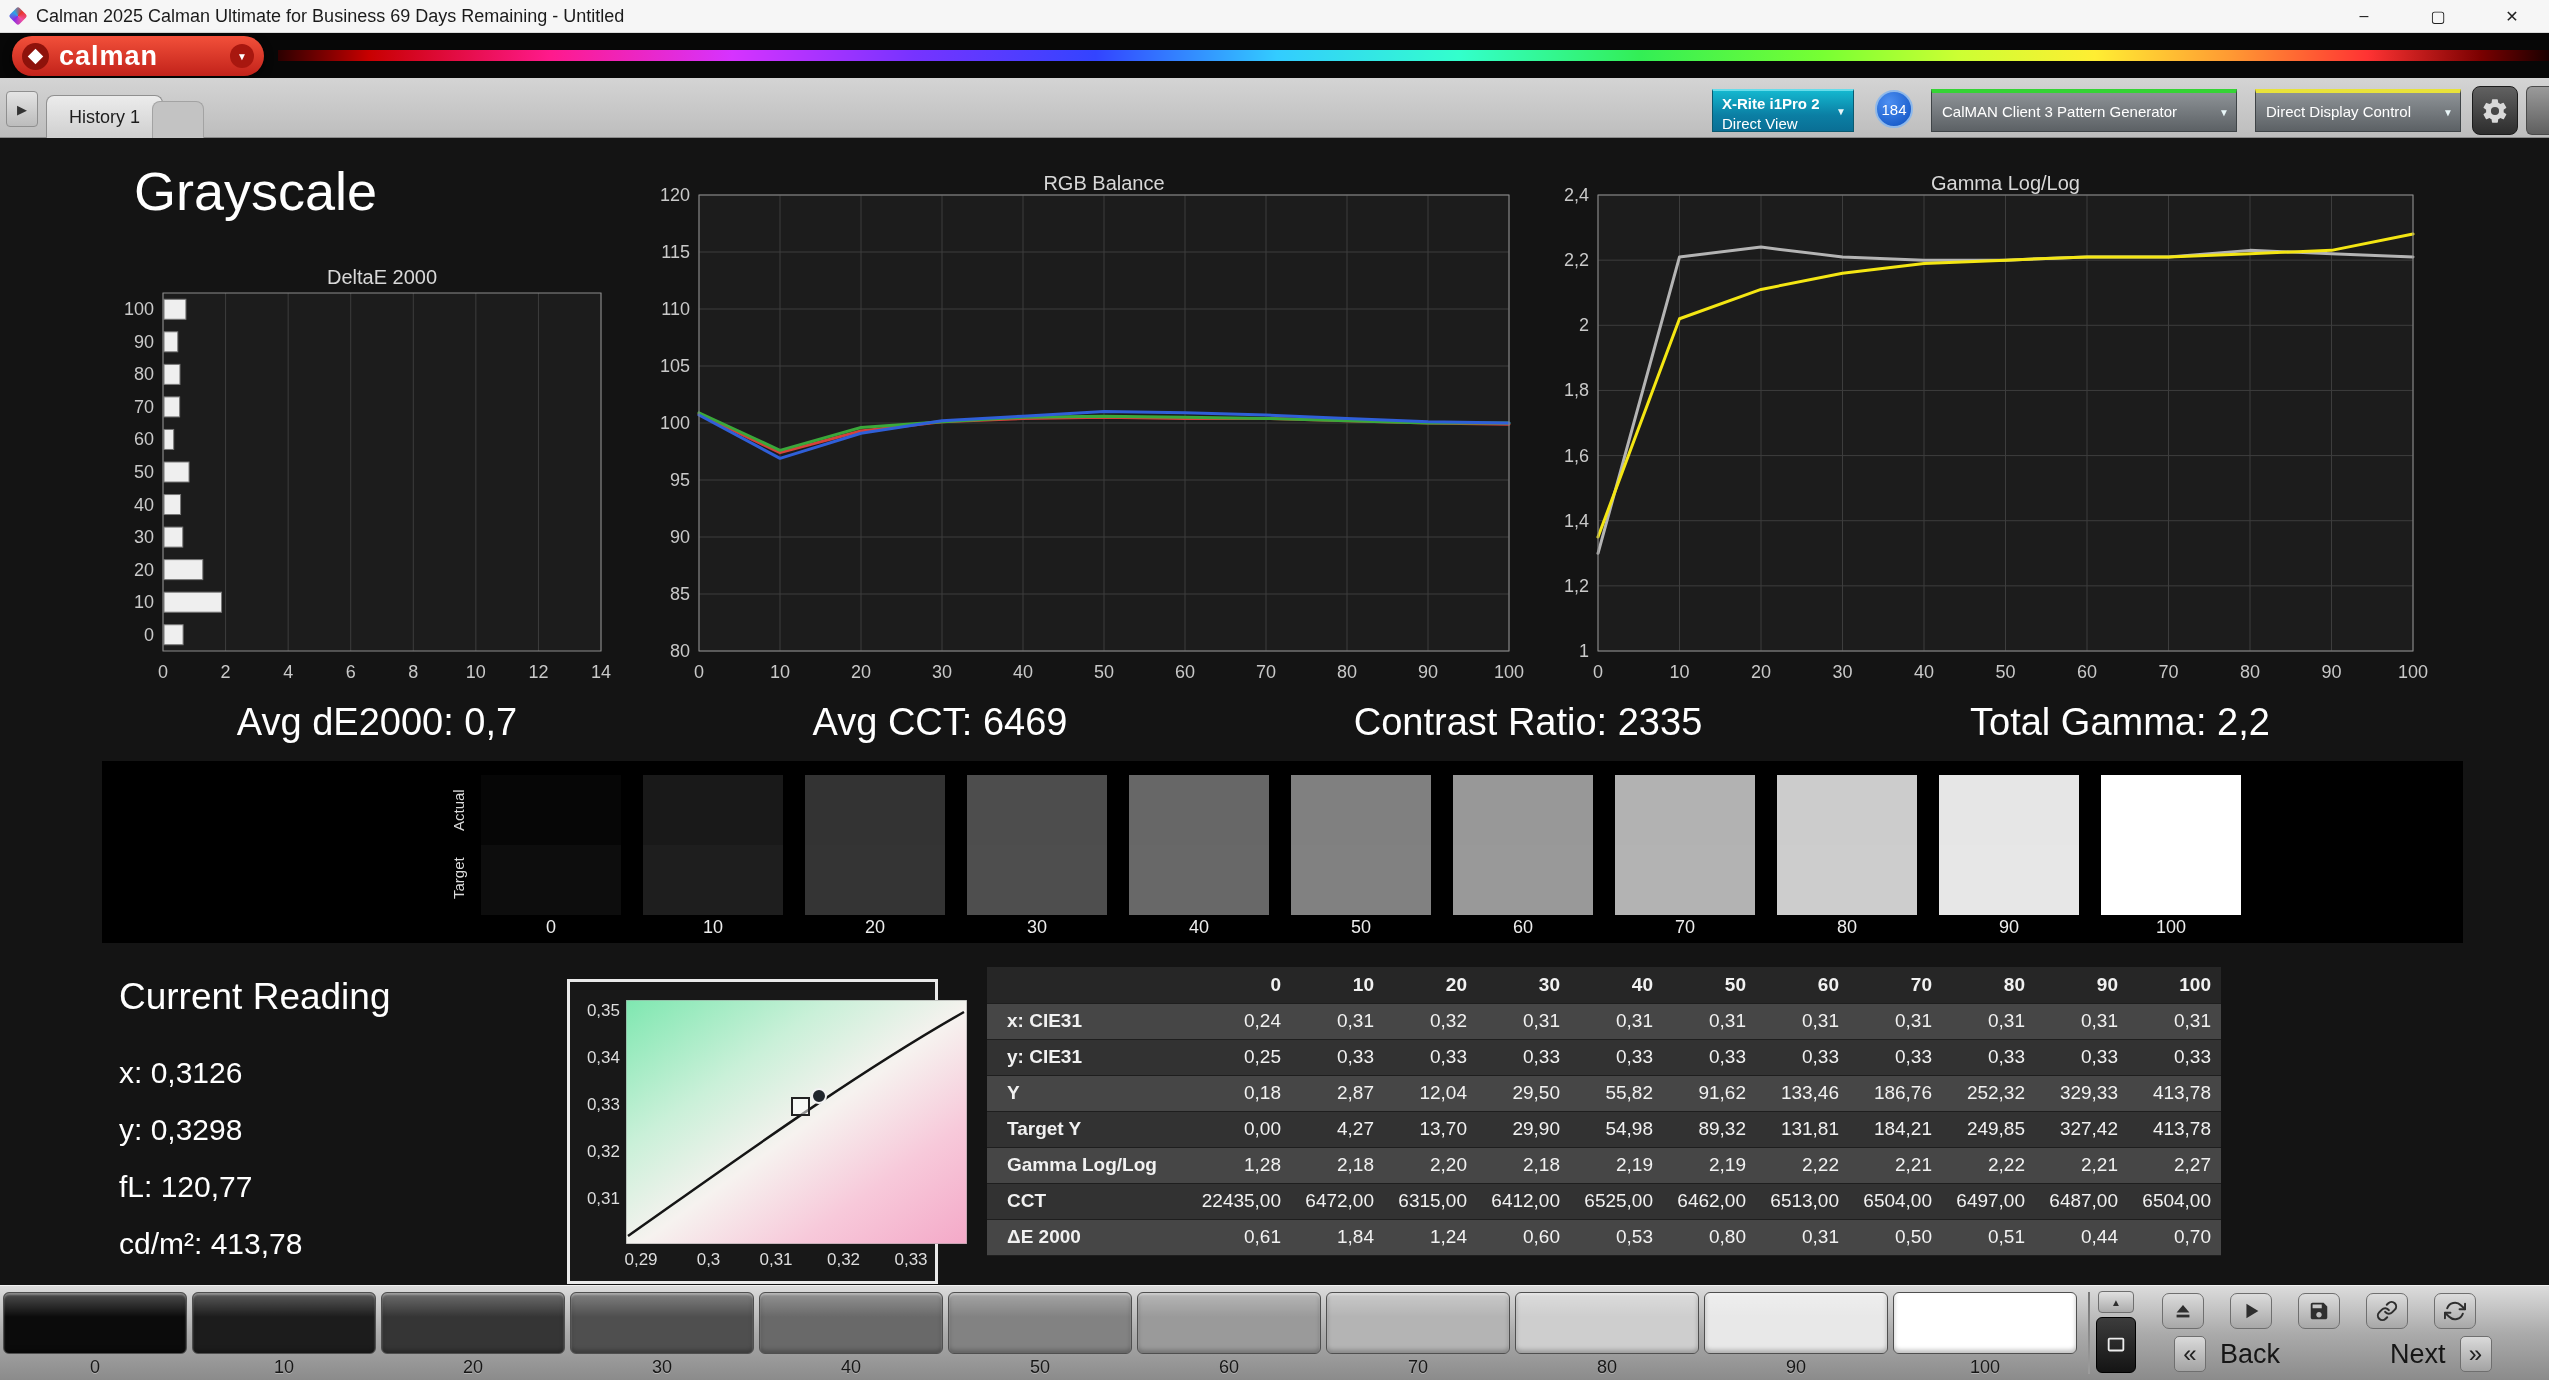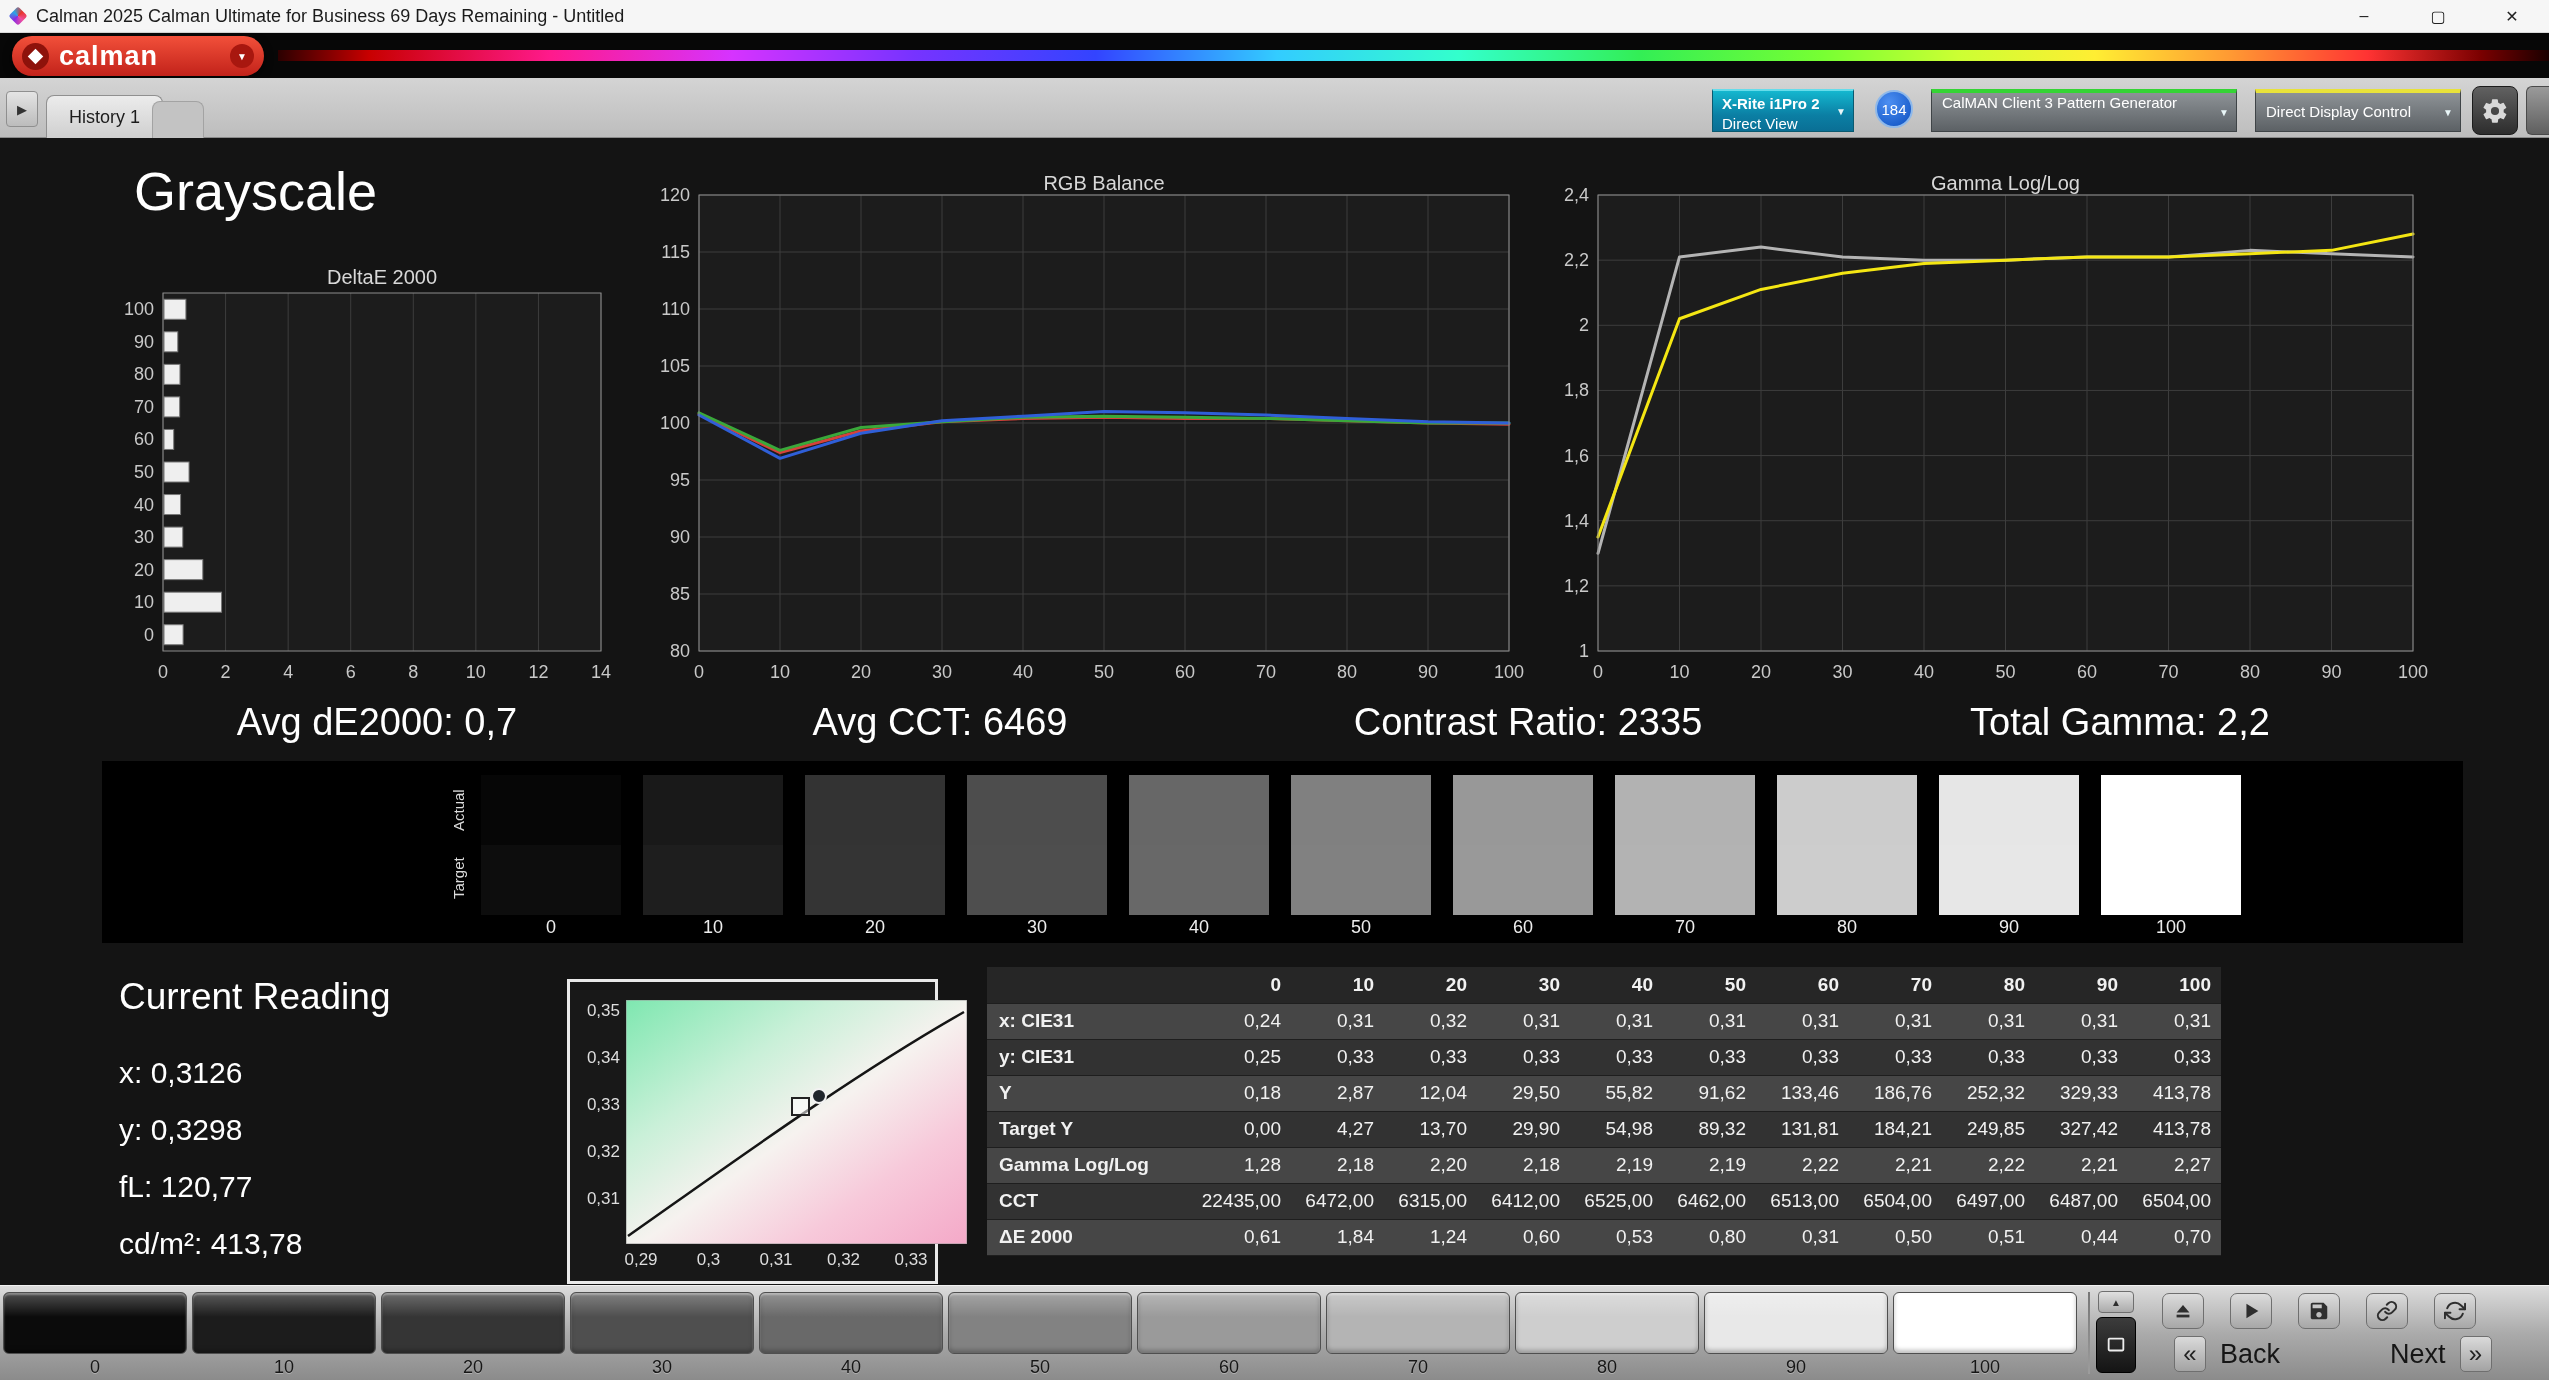--- a/index.html
+++ b/index.html
@@ -33,7 +33,7 @@
   .meter-box .l1{font-weight:bold;}
   .caret{position:absolute;right:7px;top:50%;transform:translateY(-50%);font-size:10px;color:#e9f6f8;}
   .badge{position:absolute;left:1875px;top:12px;width:38px;height:38px;border-radius:50%;background:radial-gradient(circle at 35% 30%,#4d8ff2,#0b4fc0);border:2px solid #8fb9ea;box-sizing:border-box;color:#fff;font-size:15px;display:flex;align-items:center;justify-content:center;}
-  .pattern-box{left:1931px;width:306px;background:linear-gradient(#8d9296,#5c6165);border:1px solid #3f4447;border-top:4px solid #35d435;padding:0 24px 0 10px;white-space:nowrap;overflow:hidden;}
+  .pattern-box{left:1931px;width:306px;background:linear-gradient(#8d9296,#5c6165);border:1px solid #3f4447;border-top:4px solid #35d435;padding:9px 24px 0 10px;white-space:nowrap;overflow:hidden;}
   .display-box{left:2255px;width:206px;background:linear-gradient(#8d9296,#5c6165);border:1px solid #3f4447;border-top:4px solid #e8e23a;padding:9px 24px 0 10px;white-space:nowrap;overflow:hidden;}
   .gear-btn{position:absolute;left:2472px;top:8px;width:44px;height:47px;background:linear-gradient(#616161,#2d2d2d);border:1px solid #1c1c1c;border-radius:8px;display:flex;align-items:center;justify-content:center;}
   .edge-sliver{position:absolute;left:2526px;top:8px;width:23px;height:47px;background:linear-gradient(#9a9a9a,#5f5f5f);border:1px solid #4a4a4a;border-right:none;border-radius:6px 0 0 6px;}

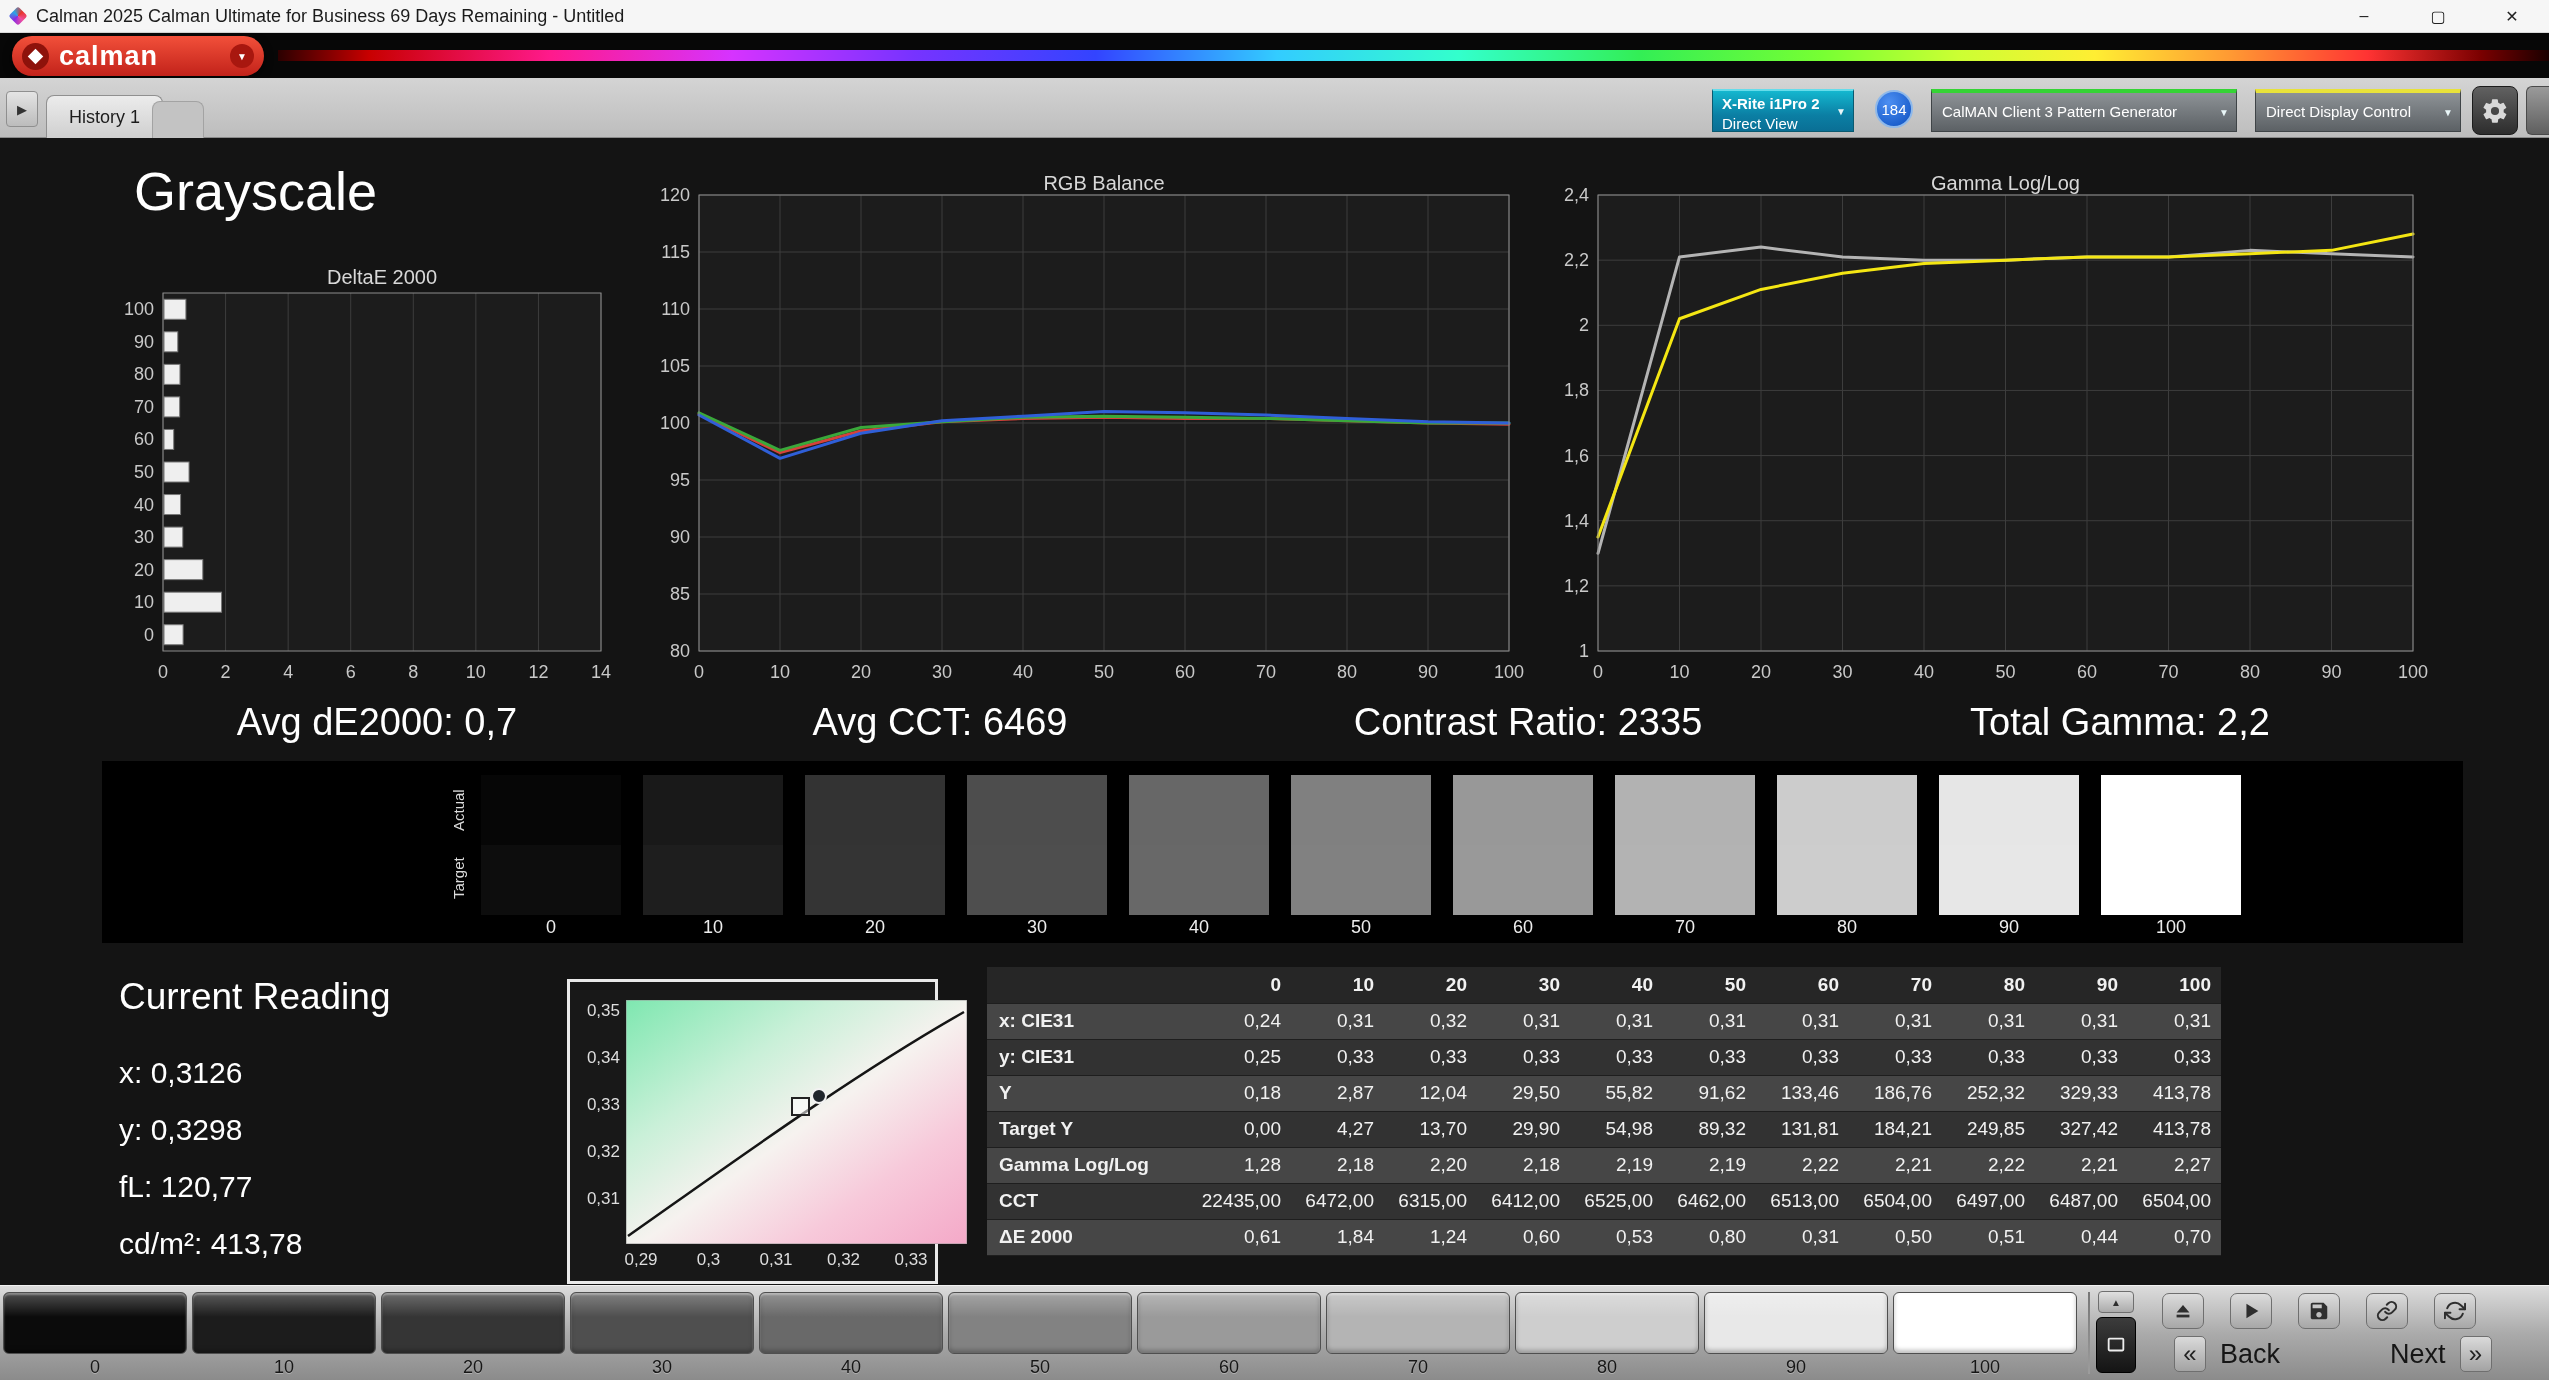--- a/index.html
+++ b/index.html
@@ -74,7 +74,7 @@
   #data-table th,#data-table td{height:36px;padding:0 10px 0 0;text-align:right;border-bottom:1px solid #1e1e1e;white-space:nowrap;overflow:hidden;box-sizing:border-box;}
   #data-table th{width:93px;background:#262626;font-weight:bold;}
   #data-table th.lbl{width:211px;}
-  #data-table td.lbl{text-align:left;padding-left:12px;font-weight:bold;margin-top:44px;}
+  #data-table td.lbl{text-align:left;padding-left:20px;font-weight:bold;margin-top:44px;}
   #data-table tbody tr:nth-child(odd) td{background:#464646;}
   #data-table tbody tr:nth-child(even) td{background:#323232;}
 

